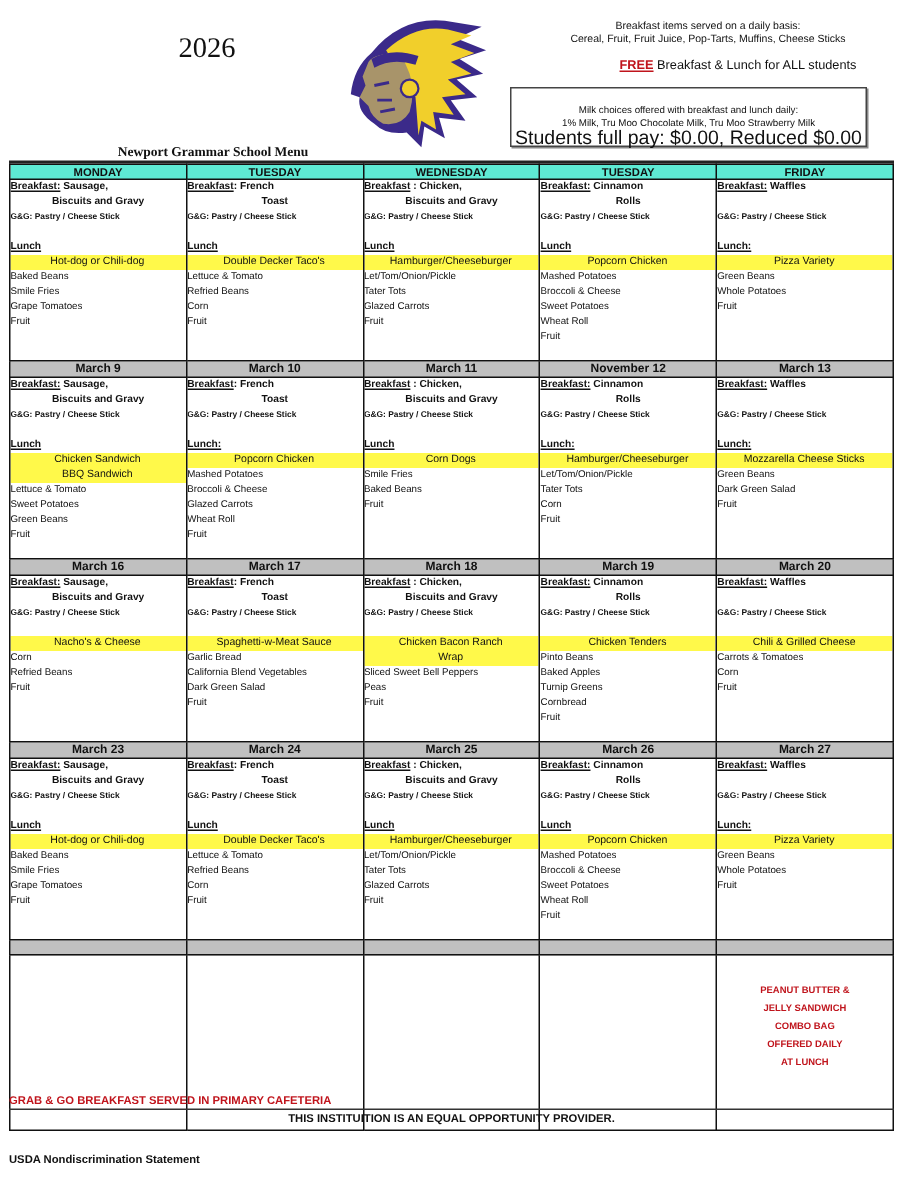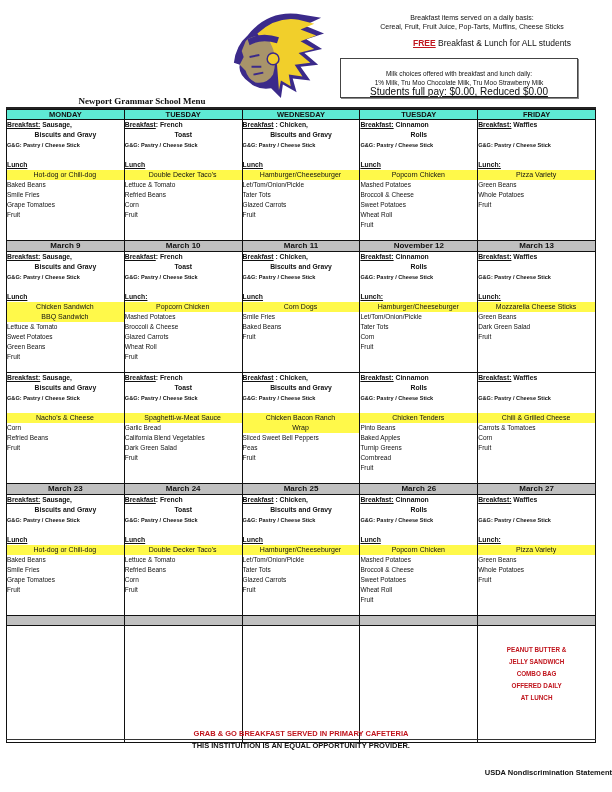--- a/index.html
+++ b/index.html
@@ -39,6 +39,7 @@
 <body>
 
 <div class="title">
+  <div>2026</div>
 </div>
 <div class="subtitle">Newport Grammar School Menu</div>
 

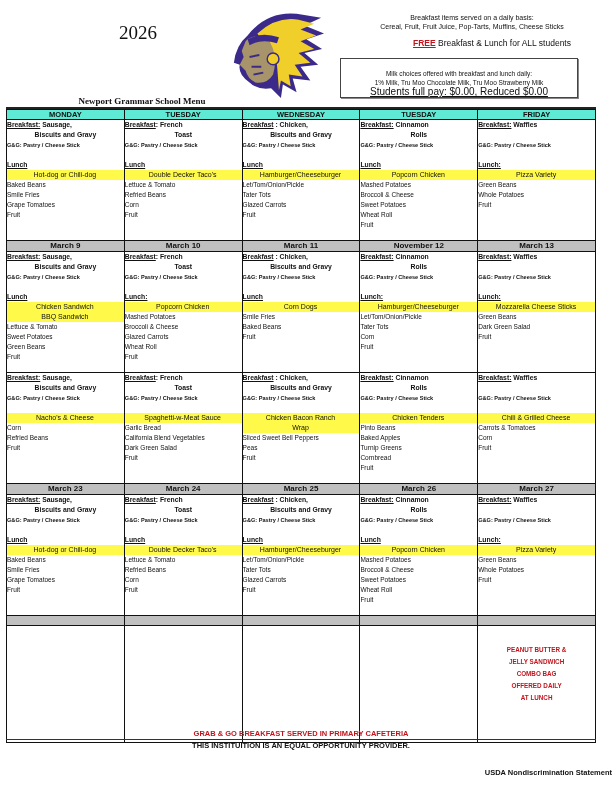--- a/index.html
+++ b/index.html
@@ -11,7 +11,7 @@
   .free-line { position:absolute; left:380px; top:38px; width:224px; text-align:center; font-size:8.5px; }
   .free-line .free { color:#c0141c; font-weight:bold; text-decoration:underline; }
   .milk-box { position:absolute; left:340px; top:58px; width:238px; height:40px; border:1px solid #444; box-shadow:1px 1px 0 #888; text-align:center; font-size:6.5px; line-height:9px; padding-top:10px; box-sizing:border-box; }
-  .milk-box .pay { font-size:10px;text-decoration:underline; }
+  .milk-box .pay { font-size:13px; }
   .top-rule { position:absolute; left:6px; top:107px; width:590px; height:2px; background:#222; }
 
   table.grid { position:absolute; left:6px; top:109px; width:590px; border-collapse:collapse; table-layout:fixed; }

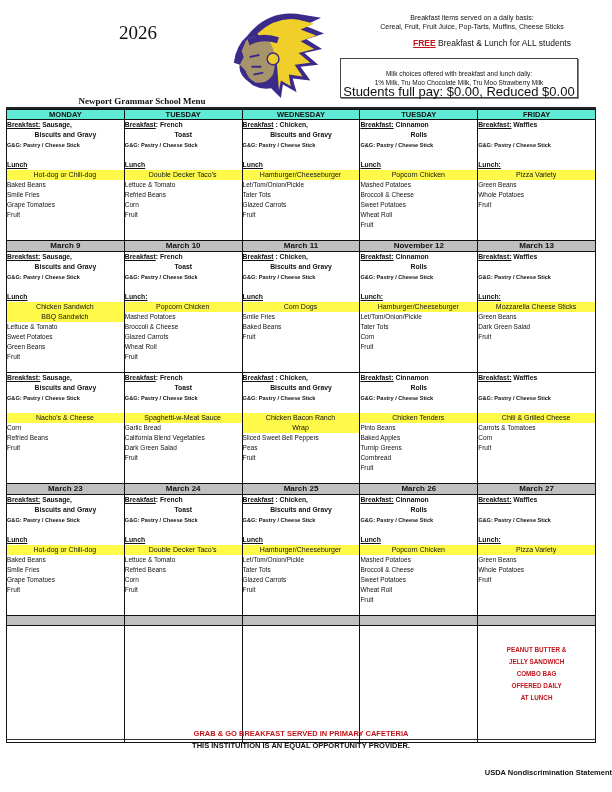--- a/index.html
+++ b/index.html
@@ -209,6 +209,13 @@
         </td>
       </tr>
       <tr>
+        <td class="datehdr">March 16</td>
+        <td class="datehdr">March 17</td>
+        <td class="datehdr">March 18</td>
+        <td class="datehdr">March 19</td>
+        <td class="datehdr">March 20</td>
+      </tr>
+      <tr>
         <td class="cell" style="height: 110px;">
           <div class="bk"><u>Breakfast:</u><span> Sausage,</span></div>
           <div class="bk2">Biscuits and Gravy</div>

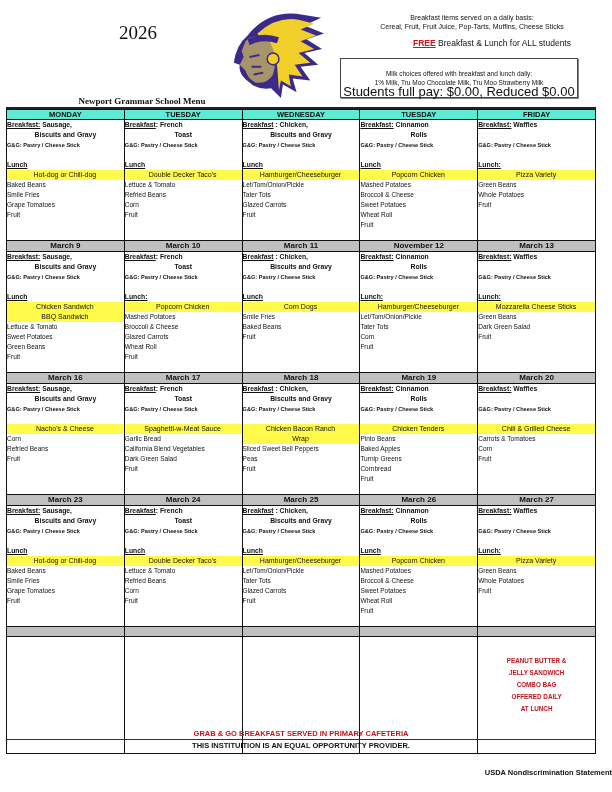--- a/index.html
+++ b/index.html
@@ -30,7 +30,7 @@
   td.blank-hdr { background:#c0c0c0; height:9px; }
   td.tall { height:116px; }
   .pbj { color:#c0141c; font-weight:bold; font-size:6.3px; line-height:12px; text-align:center; padding-top:18px; }
-  .grab { position:absolute; left:6px; top:729px; width:590px; text-align:center; color:#c0141c; font-weight:bold; font-size:7.5px; }
+  .grab { position:absolute; left:6px; top:729px; width:590px; color:#c0141c; font-weight:bold; font-size:7.5px; }
   .rule2 { position:absolute; left:6px; top:739px; width:590px; height:1px; background:#333; }
   .eop { position:absolute; left:6px; top:741px; width:590px; text-align:center; font-weight:bold; font-size:7.5px; }
   .usda { position:absolute; left:22px; top:768px; width:590px; text-align:right; font-weight:bold; font-size:7.5px; }

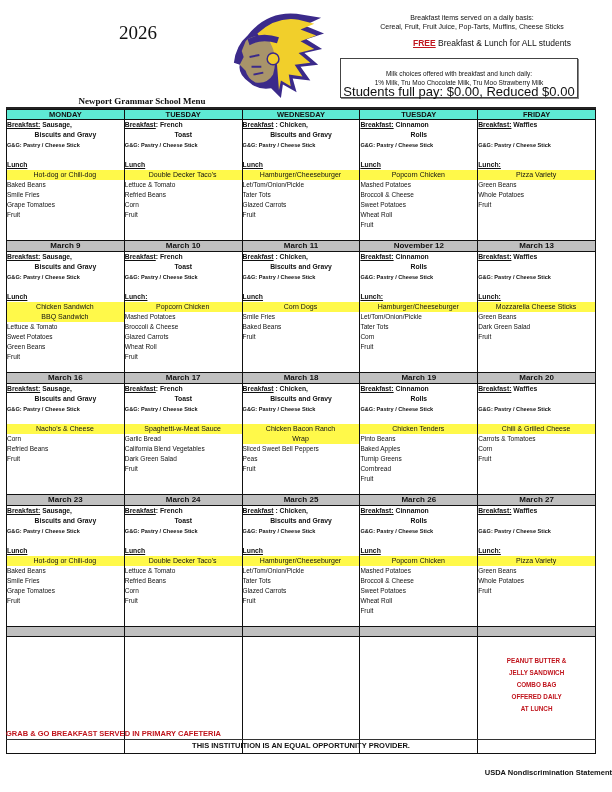--- a/index.html
+++ b/index.html
@@ -33,7 +33,7 @@
   .grab { position:absolute; left:6px; top:729px; width:590px; color:#c0141c; font-weight:bold; font-size:7.5px; }
   .rule2 { position:absolute; left:6px; top:739px; width:590px; height:1px; background:#333; }
   .eop { position:absolute; left:6px; top:741px; width:590px; text-align:center; font-weight:bold; font-size:7.5px; }
-  .usda { position:absolute; left:22px; top:768px; width:590px; text-align:right; font-weight:bold; font-size:7.5px; }
+  .usda { position:absolute; left:6px; top:768px; width:590px; text-align:left; font-weight:bold; font-size:7.5px; }
 </style>
 </head>
 <body>

